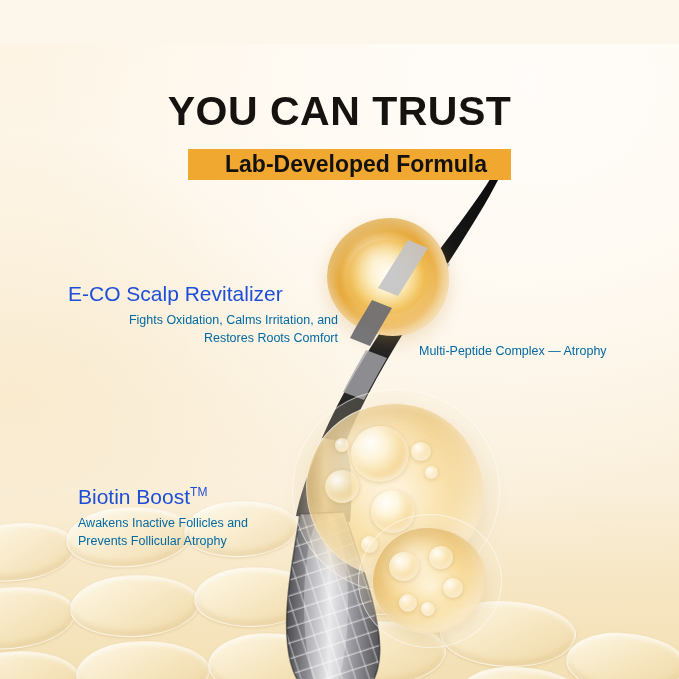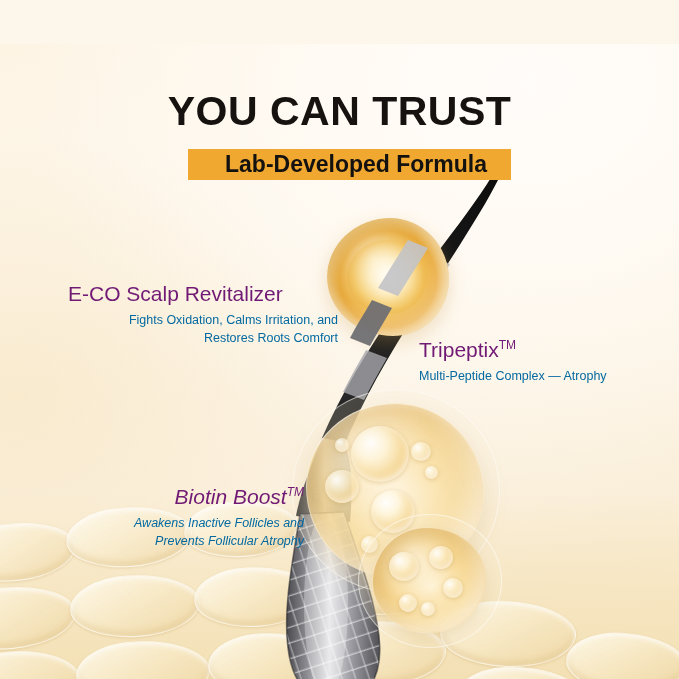--- a/index.html
+++ b/index.html
@@ -155,7 +155,7 @@
 
   .callout { position: absolute; z-index: 28; }
   .callout .c-title {
-    color: #701a75;
+    color: #1d4ed8;
     font-size: 21px;
     font-weight: 400;
     line-height: 1.18;

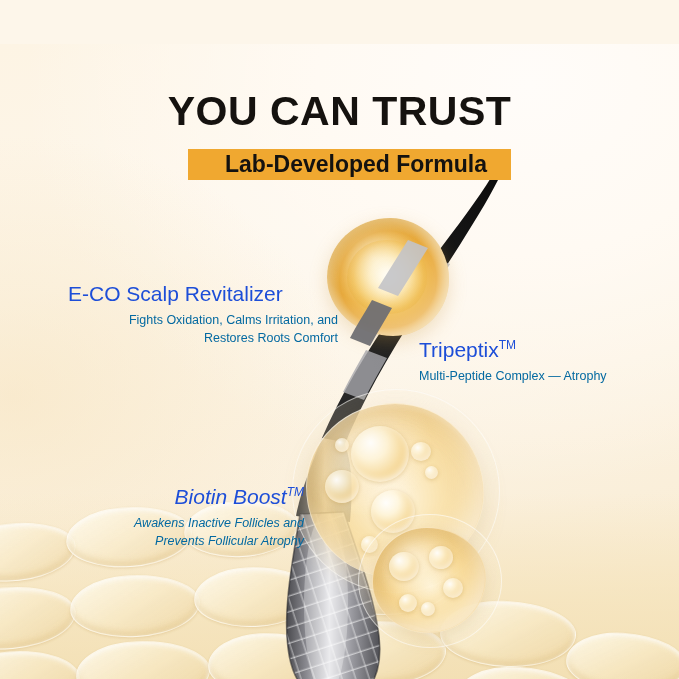--- a/index.html
+++ b/index.html
@@ -303,9 +303,6 @@
   </div>
 
   <div class="callout co-tri">
-    <div class="c-title">
-      <span>Tripeptix</span><span class="tm">TM</span>
-    </div>
     <div class="c-body">
       <div>Multi-Peptide Complex — Atrophy</div>
     </div>

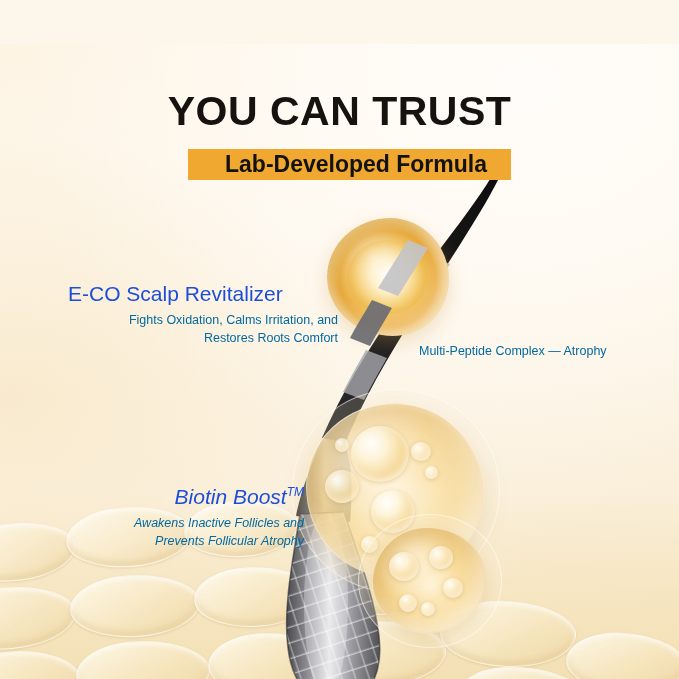--- a/index.html
+++ b/index.html
@@ -176,7 +176,7 @@
   .co-eco { left: 38px; top: 238px; width: 300px; text-align: right; }
   .co-eco .c-title { text-align: left; padding-left: 30px; }
   .co-tri { left: 419px; top: 294px; width: 246px; text-align: left; }
-  .co-bio { left: 78px; top: 441px; width: 226px; text-align: right; font-style: italic; }
+  .co-bio { left: 78px; top: 441px; width: 226px; text-align: left; }
 </style>
 </head>
 <body>

